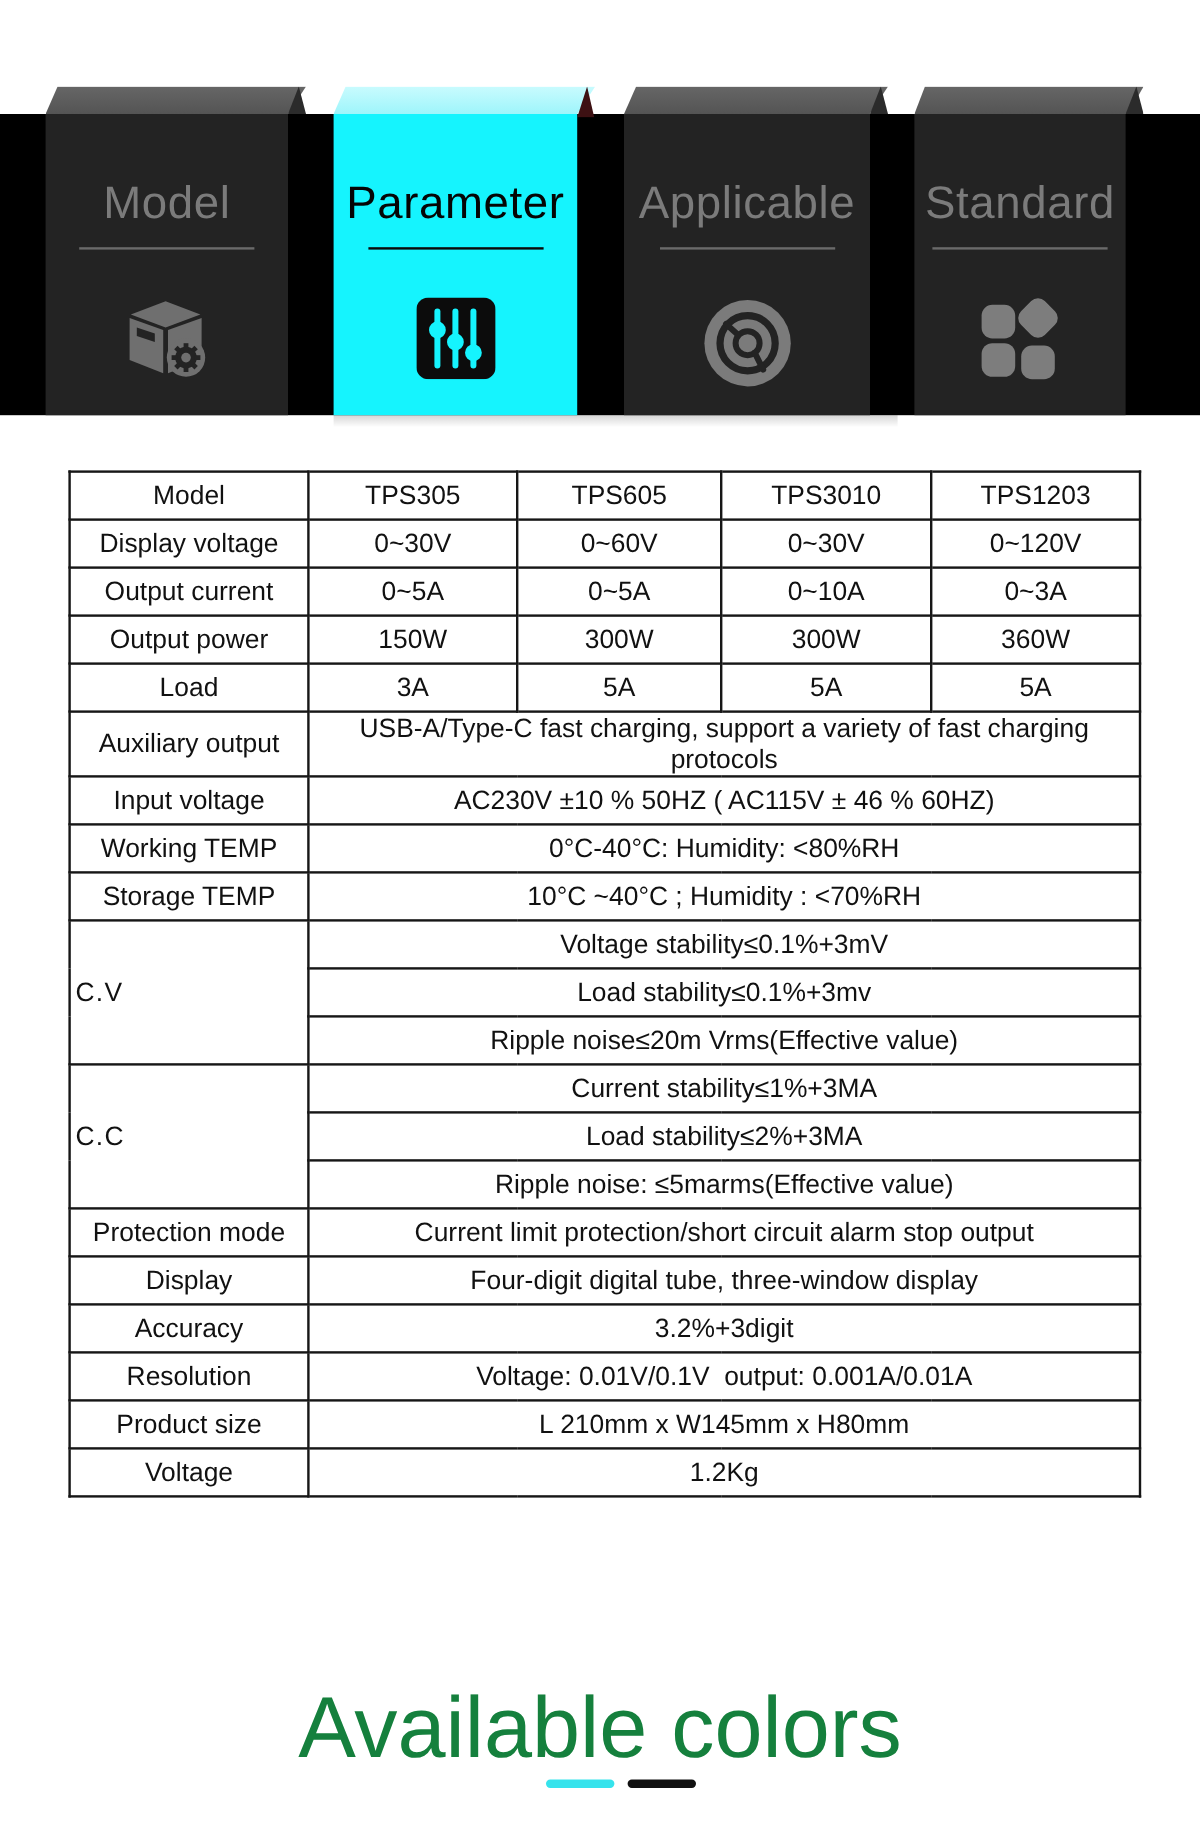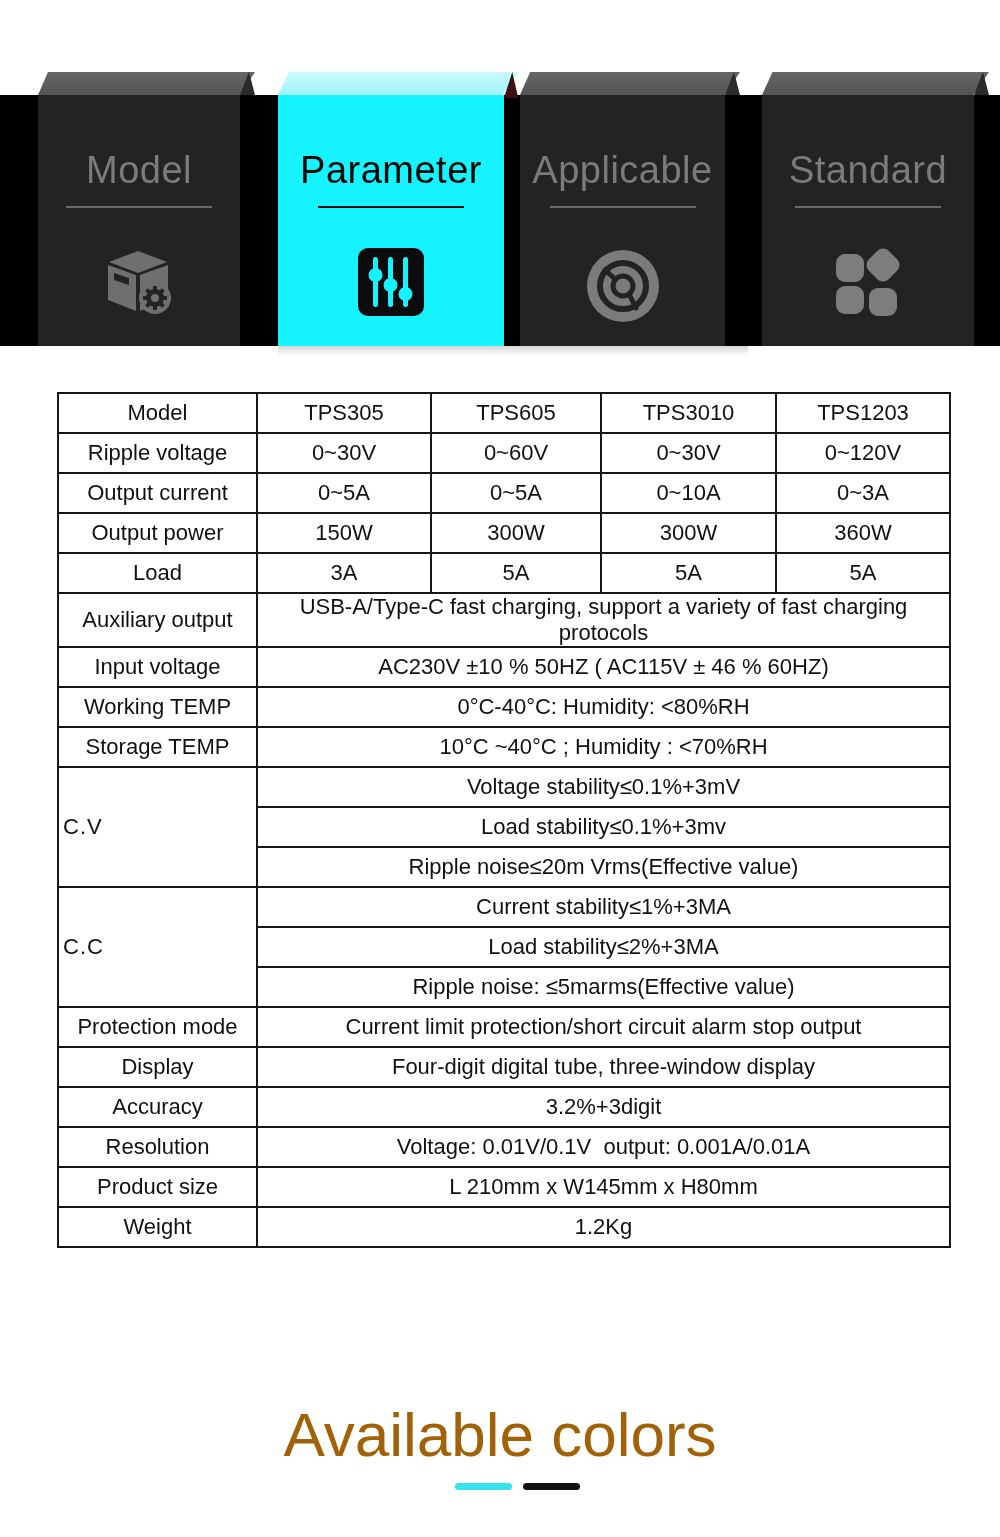--- a/index.html
+++ b/index.html
@@ -81,7 +81,7 @@
     </div>
   </div>
 
-  <div class="tab" style="left:278px;width:226px;">
+  <div class="tab" style="left:278px;width:203px;">
     <div class="flap flap-cyan"></div>
     <div class="fold fold-red"></div>
     <div class="panel panel-cyan">

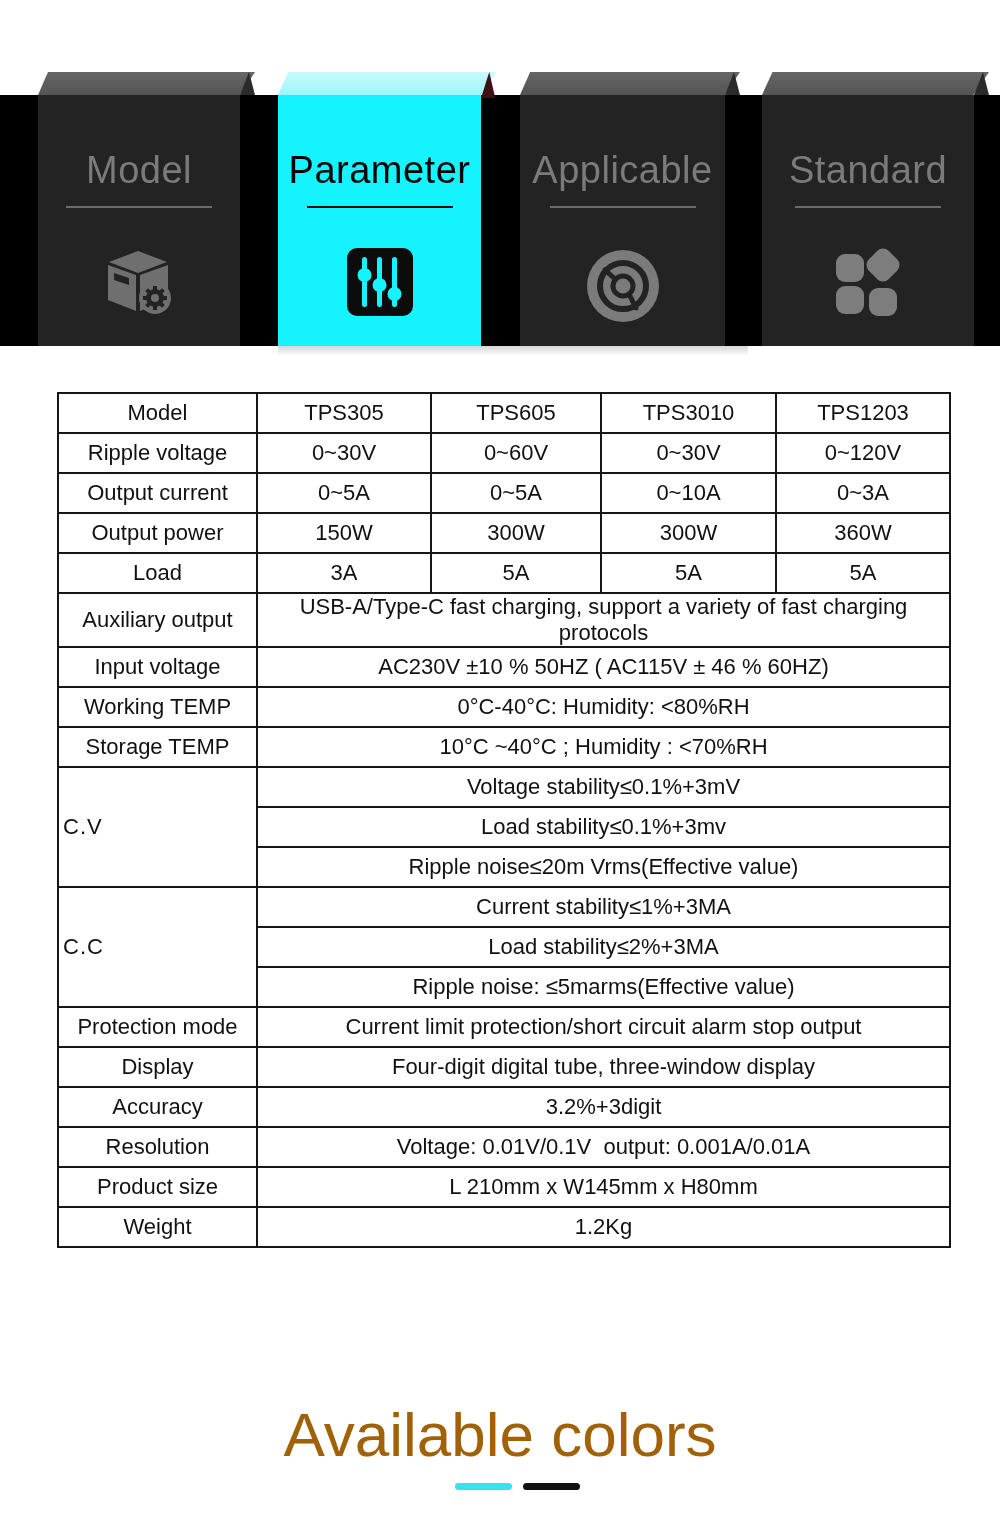--- a/index.html
+++ b/index.html
@@ -123,7 +123,7 @@
     </div>
   </div>
 
-  <div class="tab" style="left:762px;width:212px;border-radius:11px;">
+  <div class="tab" style="left:762px;width:176px;border-radius:11px;">
     <div class="flap flap-gray"></div>
     <div class="fold"></div>
     <div class="panel">

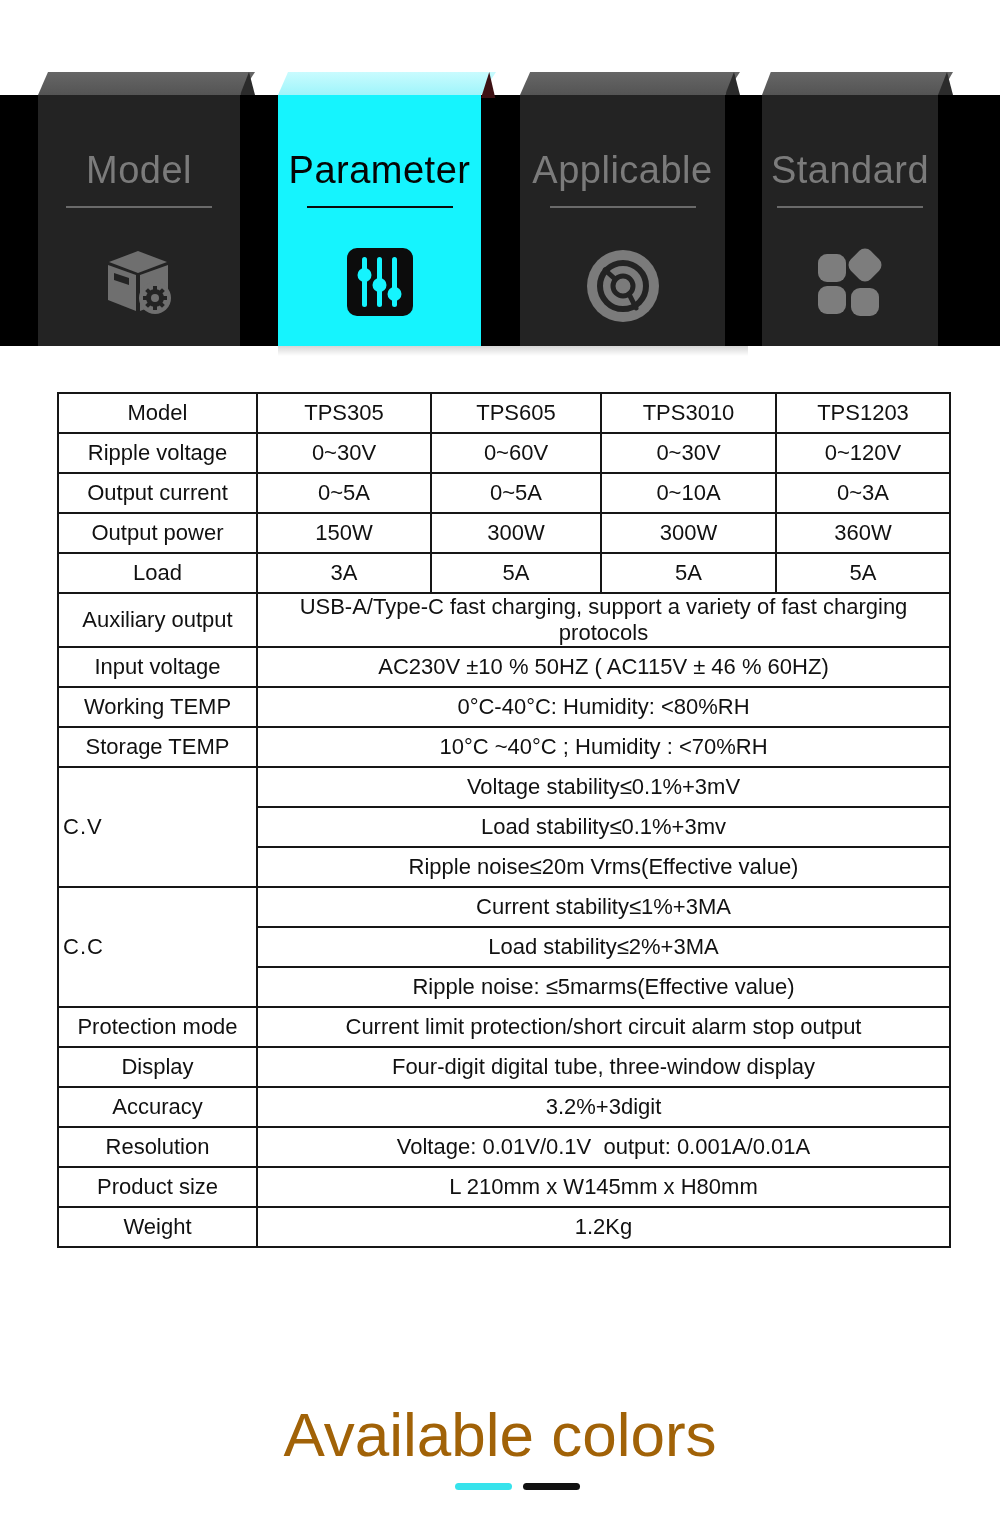--- a/index.html
+++ b/index.html
@@ -162,7 +162,7 @@
       <td class="c">TPS1203</td>
     </tr>
     <tr>
-      <td class="c">Ripple voltage</td>
+      <td class="c">Display voltage</td>
       <td class="c">0~30V</td>
       <td class="c">0~60V</td>
       <td class="c">0~30V</td>

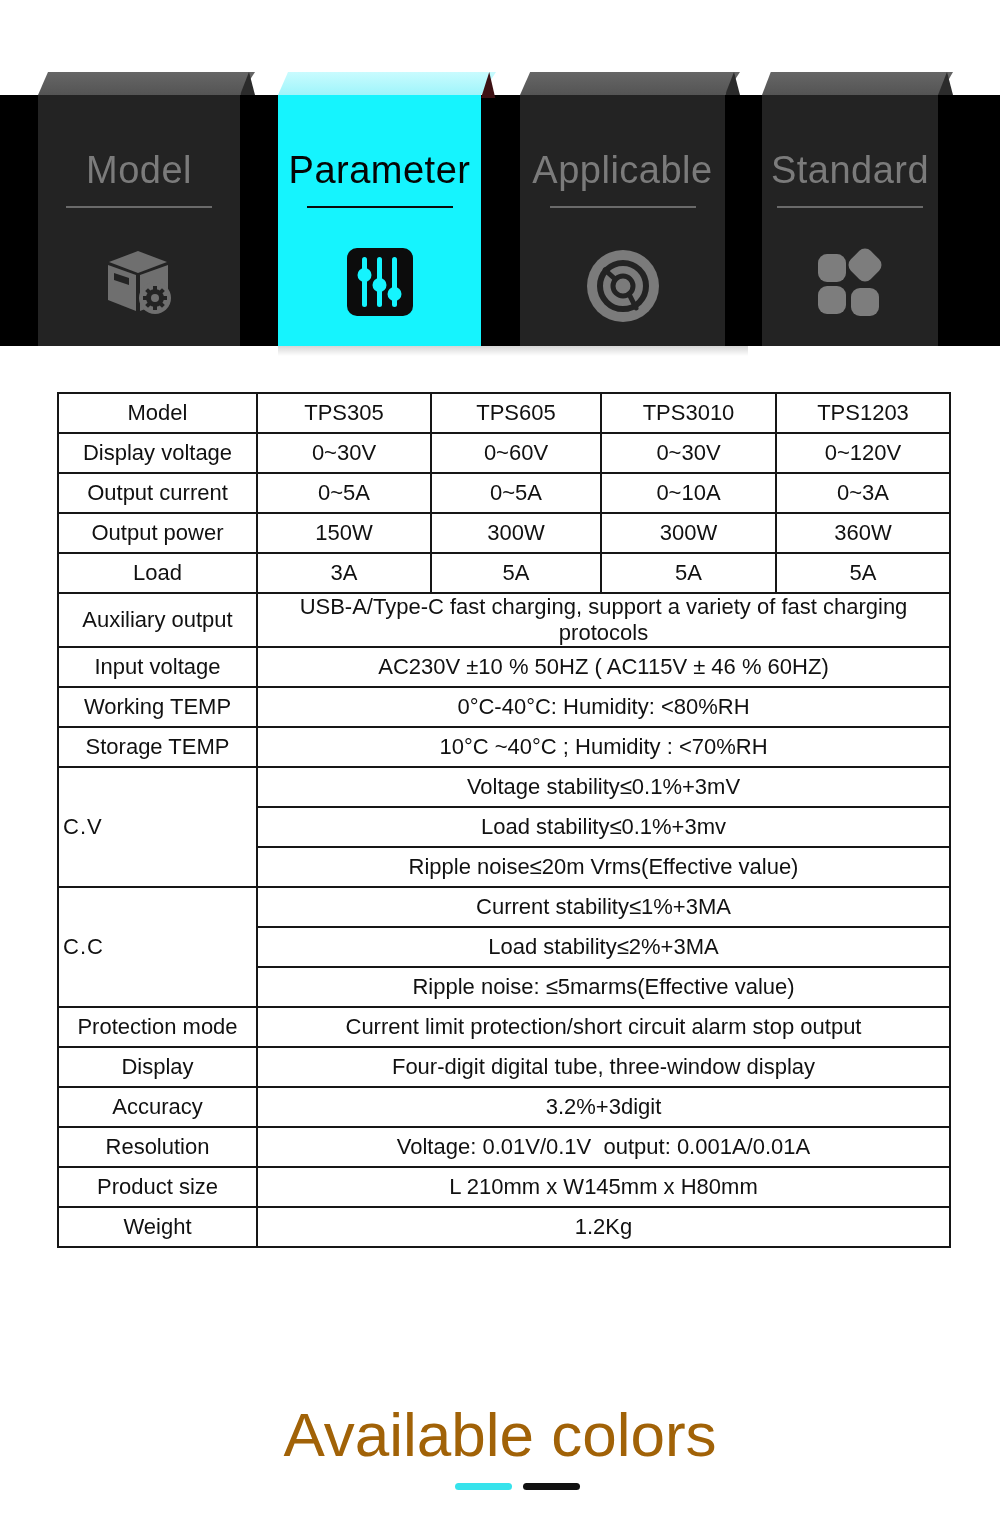--- a/index.html
+++ b/index.html
@@ -246,7 +246,7 @@
       <td class="l" colspan="4">L 210mm x W145mm x H80mm</td>
     </tr>
     <tr>
-      <td class="c">Weight</td>
+      <td class="c">Voltage</td>
       <td class="l" colspan="4">1.2Kg</td>
     </tr>
   </tbody>

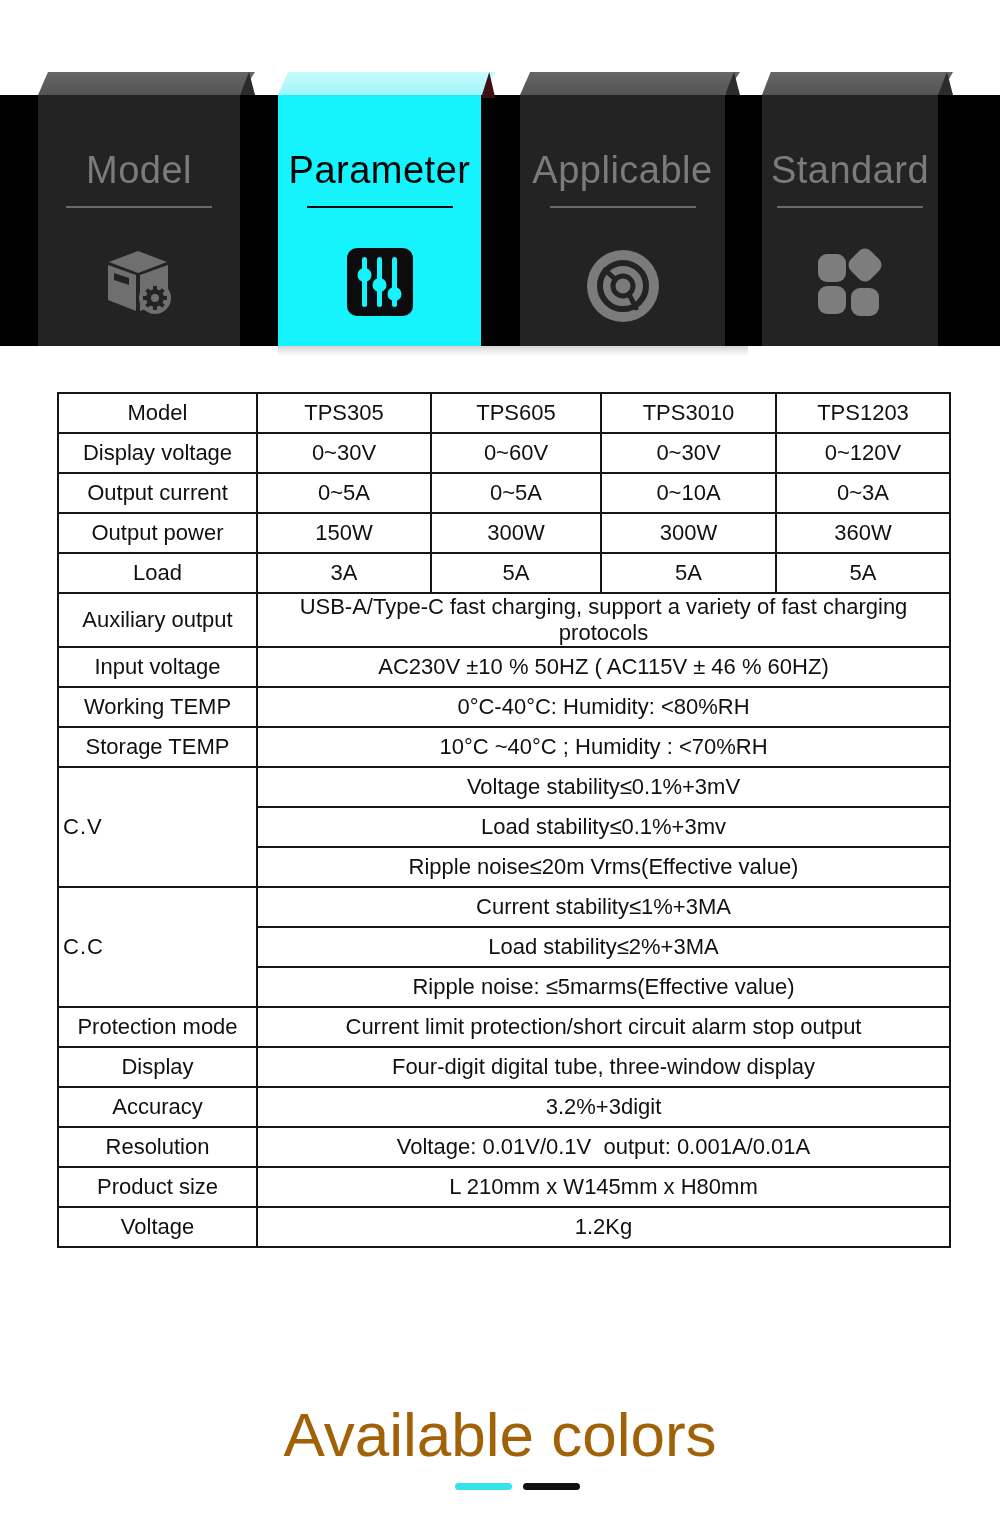--- a/index.html
+++ b/index.html
@@ -41,7 +41,7 @@
   td.group{font-size:34px;text-align:left;letter-spacing:1px;}
   
   .colors-heading{position:absolute;top:1399px;left:0;width:1000px;
-                  text-align:center;font-size:62px;color:#a16207;}
+                  text-align:center;font-size:72px;color:#15803d;}
   .dashes{position:absolute;top:1483px;left:455px;display:flex;gap:11px;}
   .dash{width:57px;height:7px;border-radius:4px;}
 </style>

